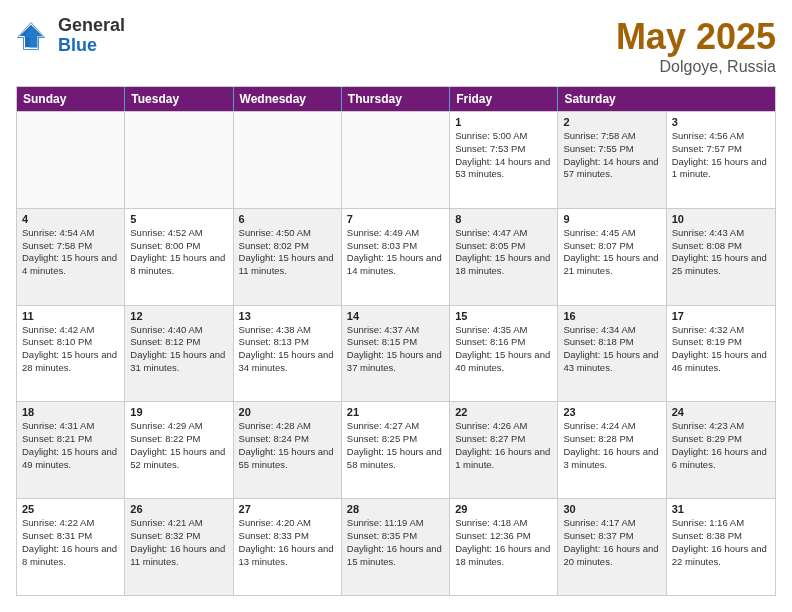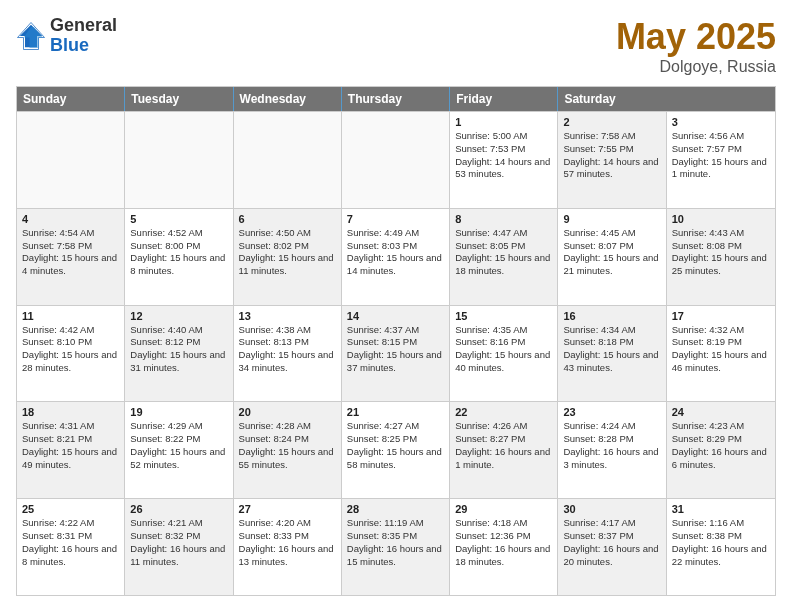--- a/index.html
+++ b/index.html
@@ -26,7 +26,7 @@
     .logo {
       display: flex;
       align-items: center;
-      gap: 4px;
+      gap: 12px;
     }
     .logo-text {
       display: flex;

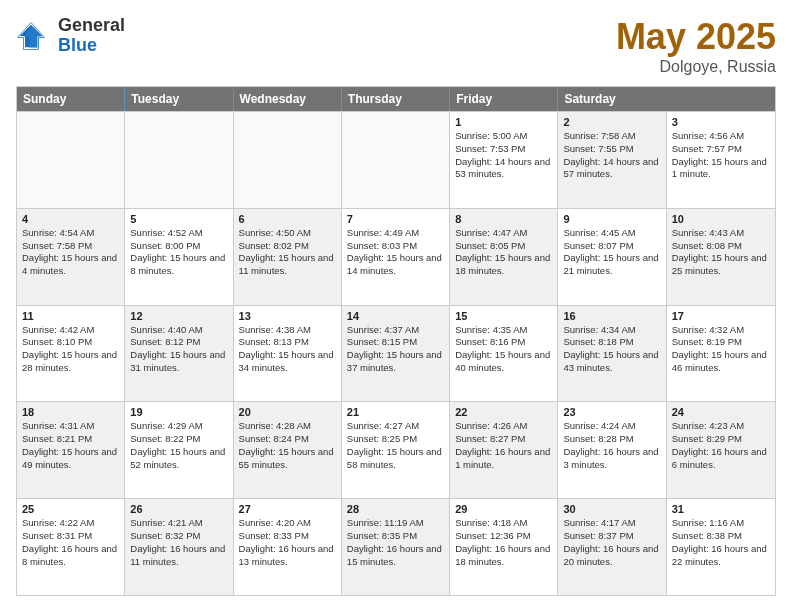--- a/index.html
+++ b/index.html
@@ -58,7 +58,7 @@
     .cal-header-row {
       display: grid;
       grid-template-columns: repeat(7, 1fr);
-      background: #737373;
+      background: #701a75;
     }
     .cal-header-cell {
       color: #fff;

